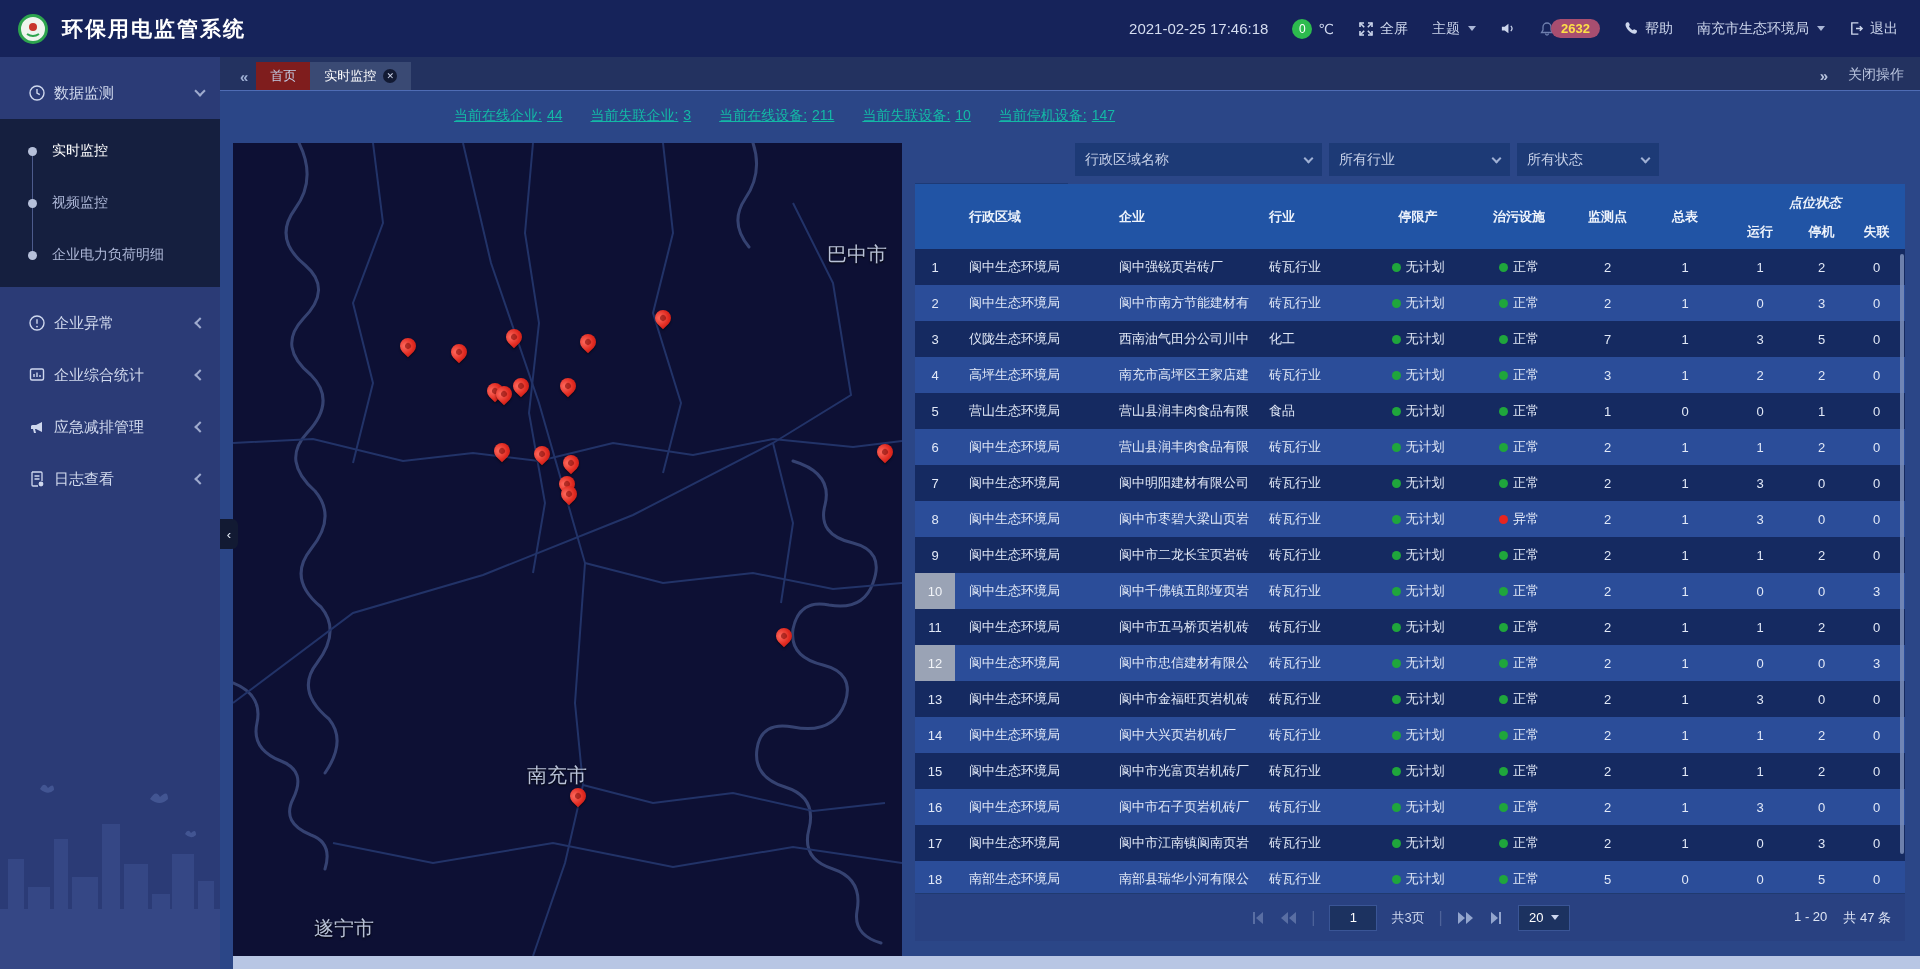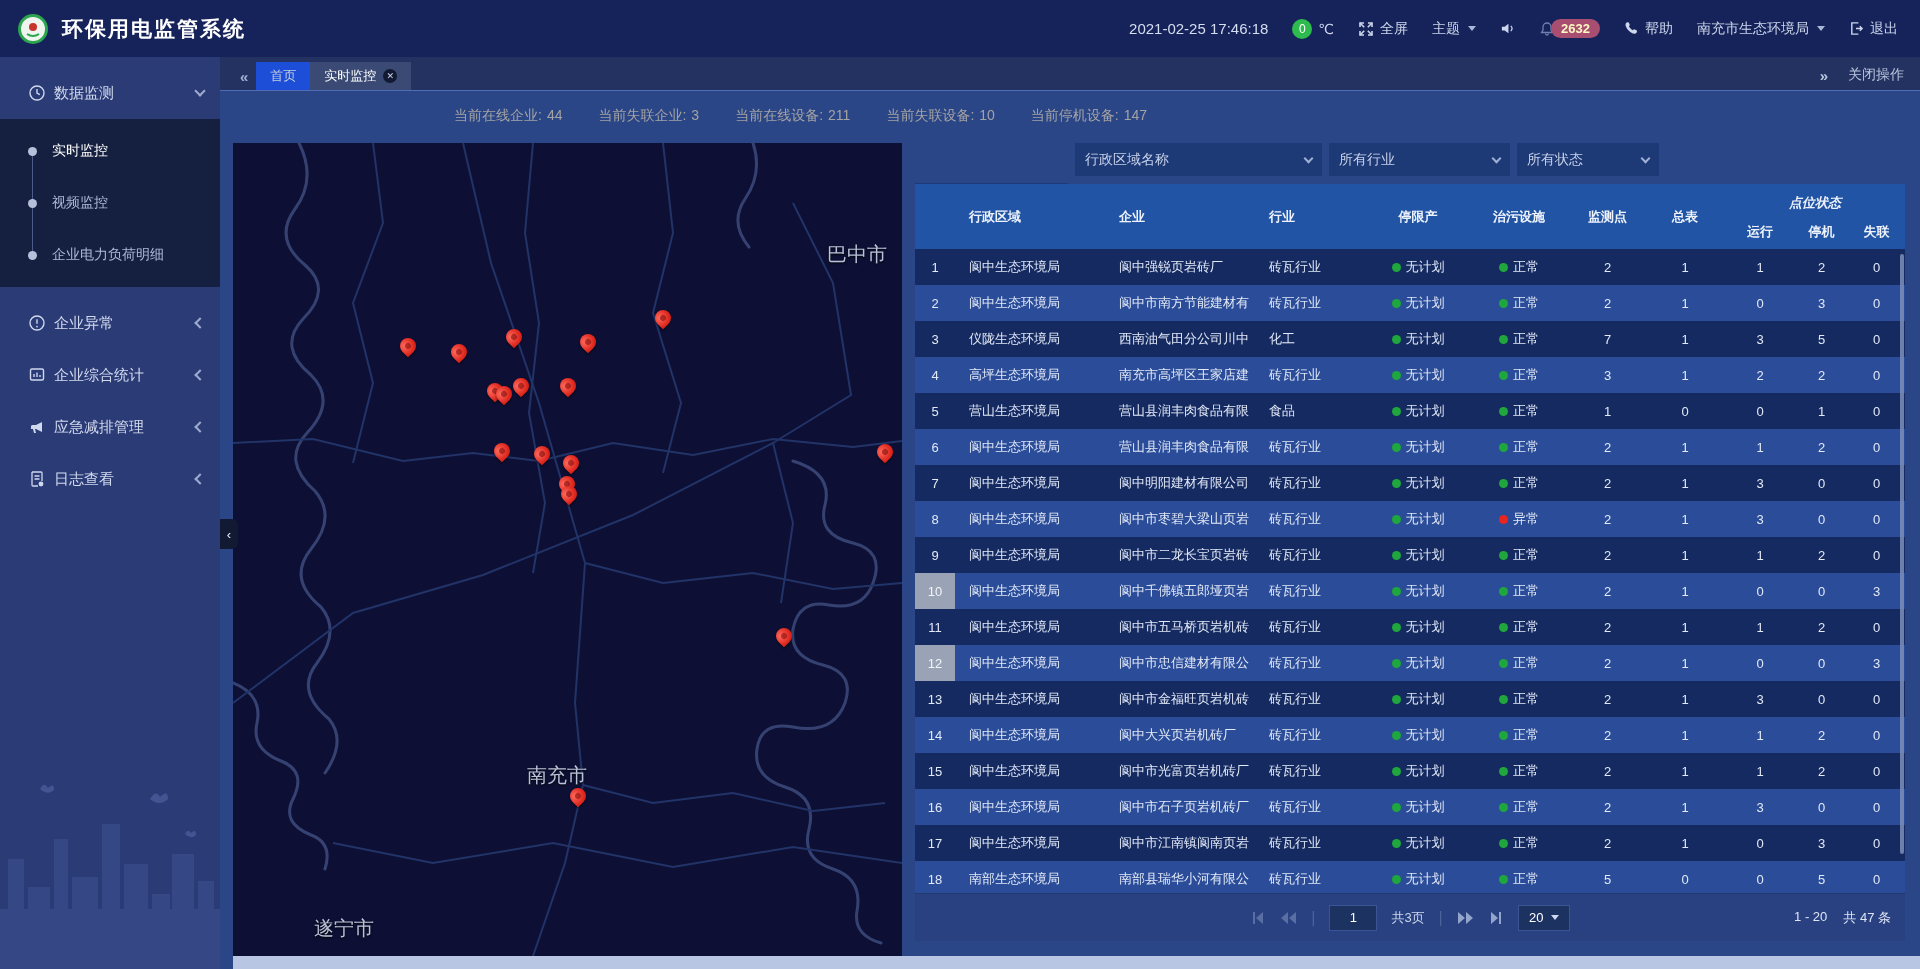--- a/index.html
+++ b/index.html
@@ -20,7 +20,7 @@
   .top-item svg { flex:none; }
   .caret-down { width:0; height:0; border-left:4px solid transparent; border-right:4px solid transparent; border-top:5px solid #aab6d6; display:inline-block; margin-left:2px; }
   .notif { position:relative; display:flex; align-items:center; }
-  .notif-badge { background:#a84e70; color:#fef9c3; border-radius:10px; font-size:13px; font-weight:bold; padding:2px 10px; margin-left:-4px; }
+  .notif-badge { background:#a84e70; color:#fde047; border-radius:10px; font-size:13px; font-weight:bold; padding:2px 10px; margin-left:-4px; }
 
   
   .layout { flex:1; display:flex; min-height:0; }

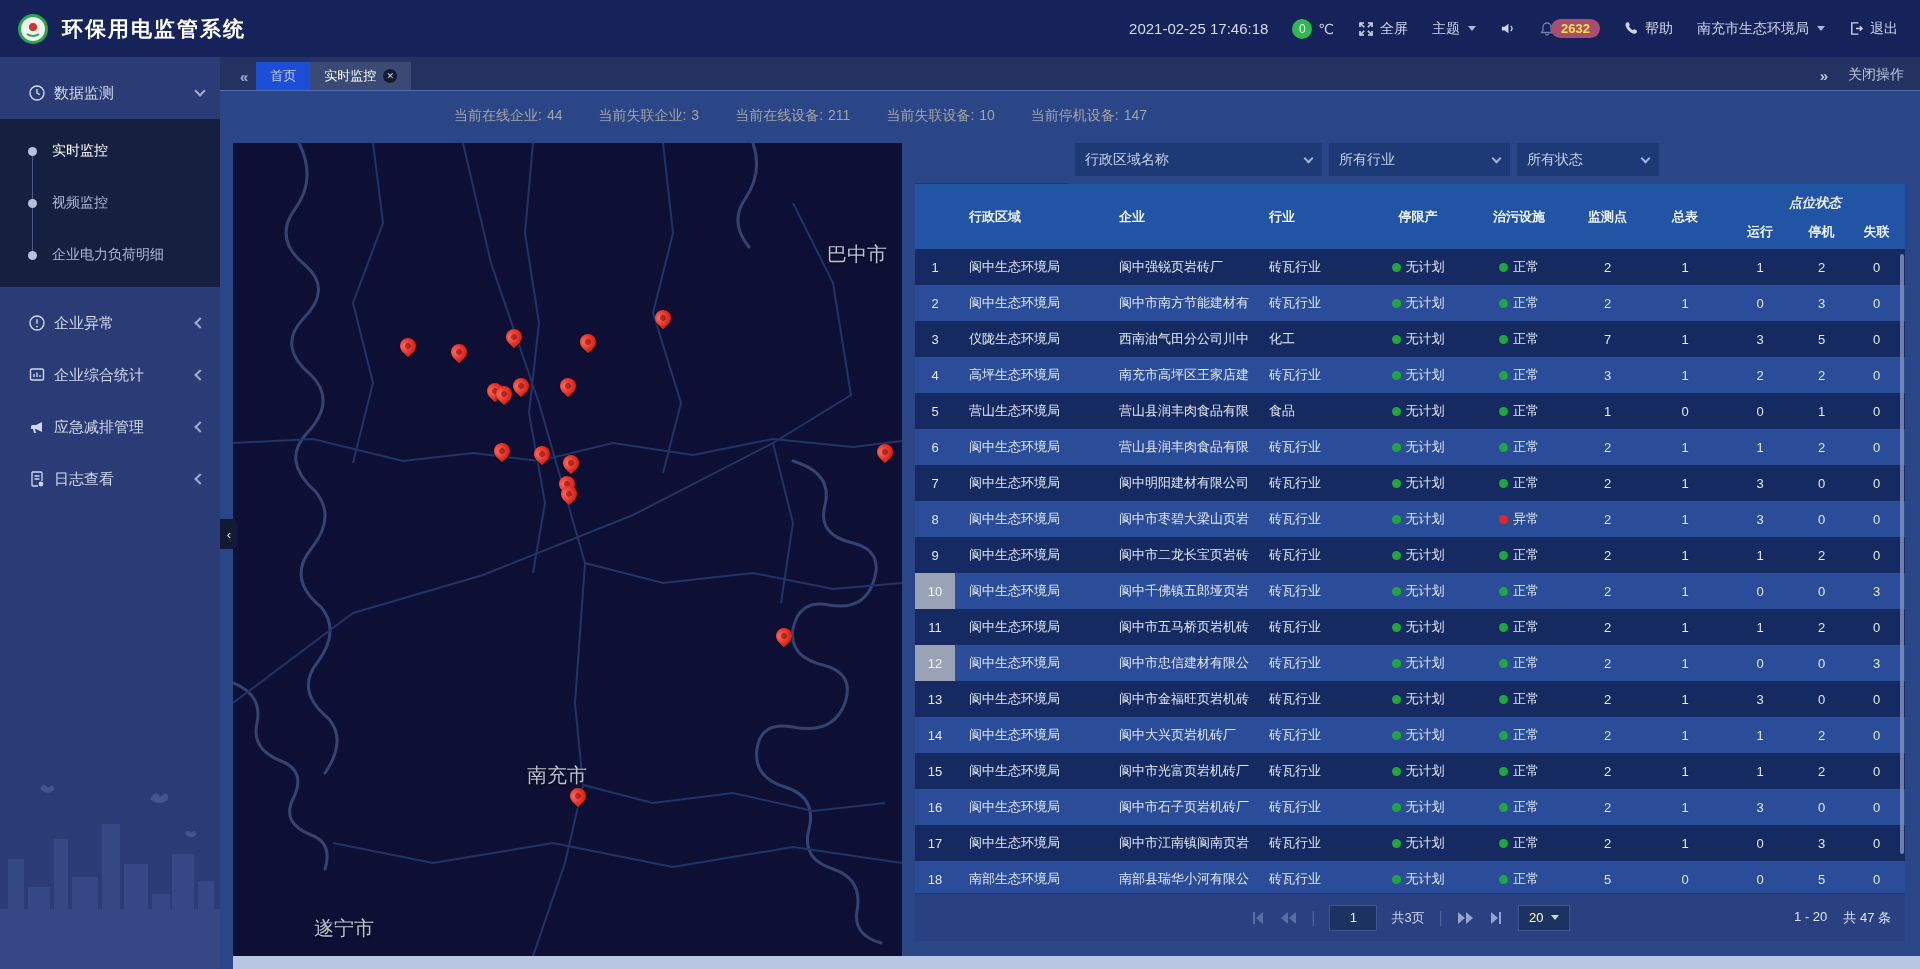--- a/index.html
+++ b/index.html
@@ -45,7 +45,7 @@
   .tabbar { height:33px; background:#233260; display:flex; align-items:flex-end; padding:0 16px 0 12px; }
   .tab-scroll { color:#9fb0d4; font-size:15px; font-weight:bold; padding:0 8px 5px; cursor:pointer; }
   .tab { height:28px; display:flex; align-items:center; gap:7px; padding:0 14px; font-size:13px; cursor:pointer; }
-  .tab.inactive { background:#1d4ed8; color:#c3cce4; }
+  .tab.inactive { background:#7f1d1d; color:#c3cce4; }
   .tab.active { background:#3a4a74; color:#ffffff; }
   .tab-close { width:14px; height:14px; border-radius:50%; background:#121a33; color:#cfd6ea; font-size:9px; line-height:14px; text-align:center; }
   .tabbar-right { margin-left:auto; display:flex; align-items:center; gap:22px; padding-bottom:6px; color:#b9c4de; font-size:14px; }

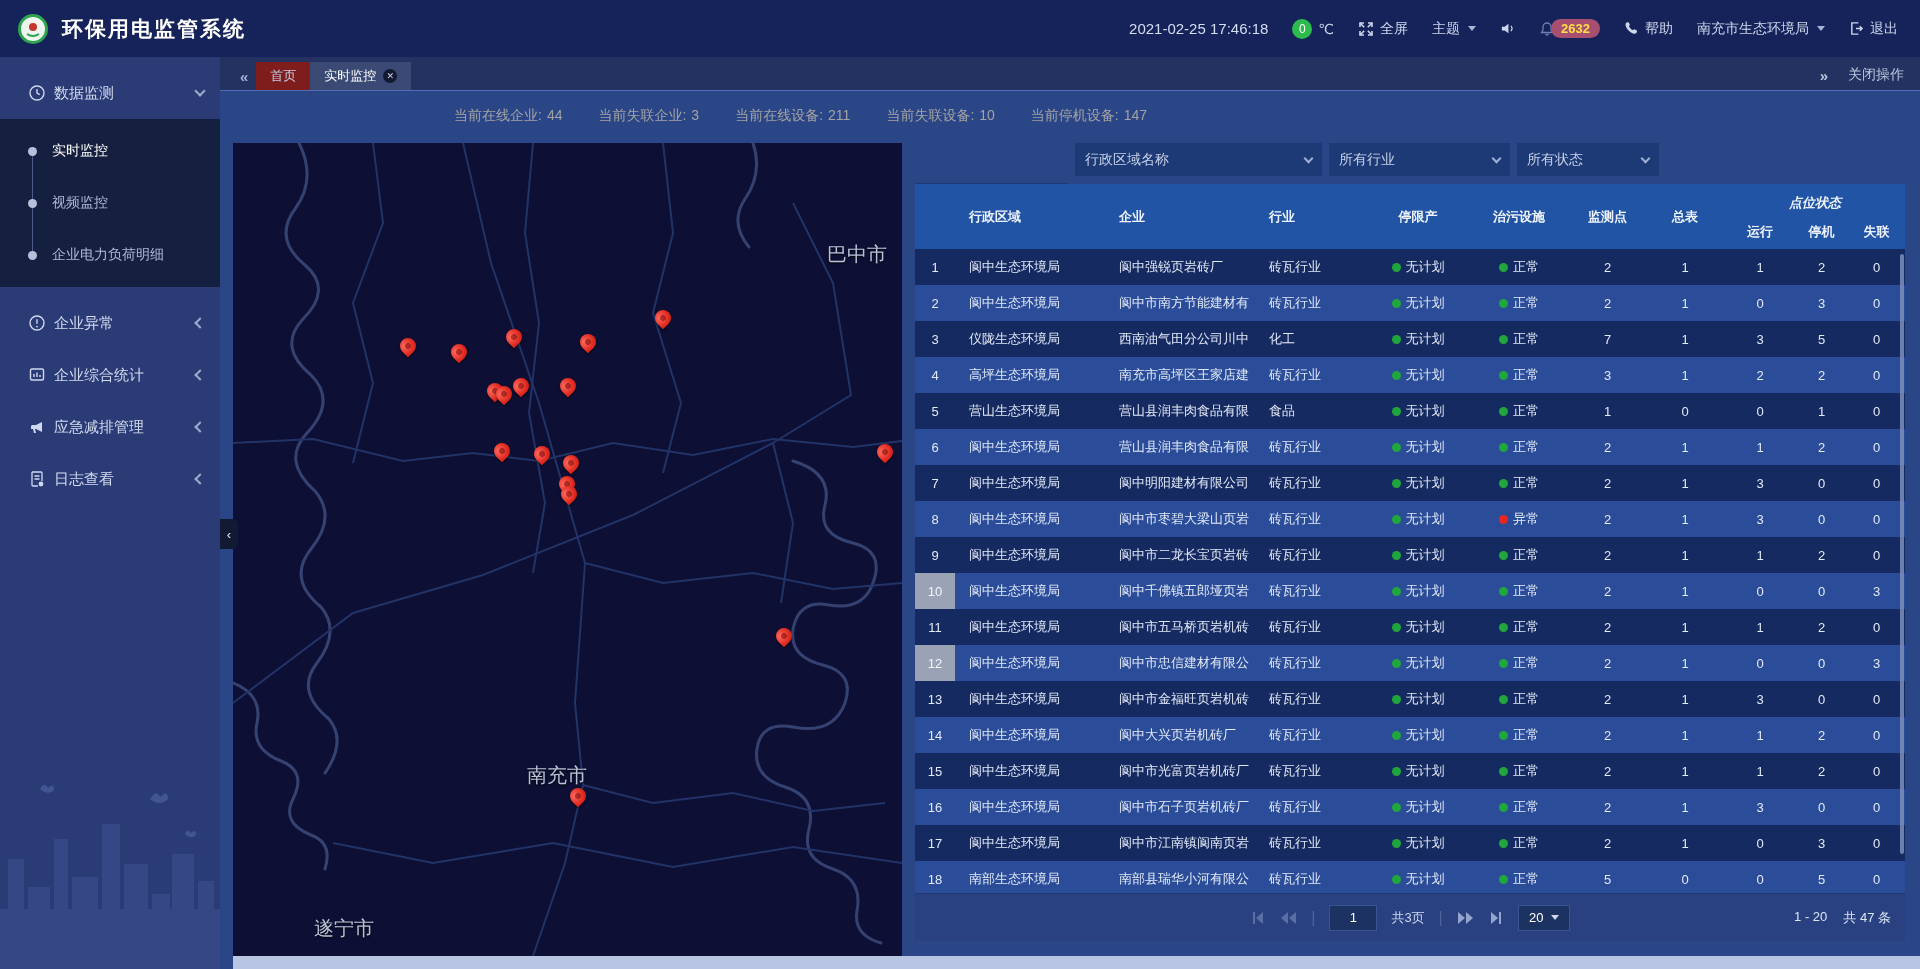--- a/index.html
+++ b/index.html
@@ -54,7 +54,7 @@
   .content-body { flex:1; background:#2b4687; border-top:1px solid #4f6cb4; position:relative; }
   .content-body::after { content:""; position:absolute; left:13px; right:0; bottom:0; height:13px; background:#b8c6e4; }
 
-  .statsbar { position:absolute; left:234px; top:16px; display:flex; gap:36px; font-size:14px; color:#a3a3a3; }
+  .statsbar { position:absolute; left:234px; top:16px; display:flex; gap:28px; font-size:14px; color:#14b8a6;text-decoration:underline; }
   .statsbar .stat { white-space:nowrap; }
   .statsbar .stat .v { margin-left:5px; }
 

